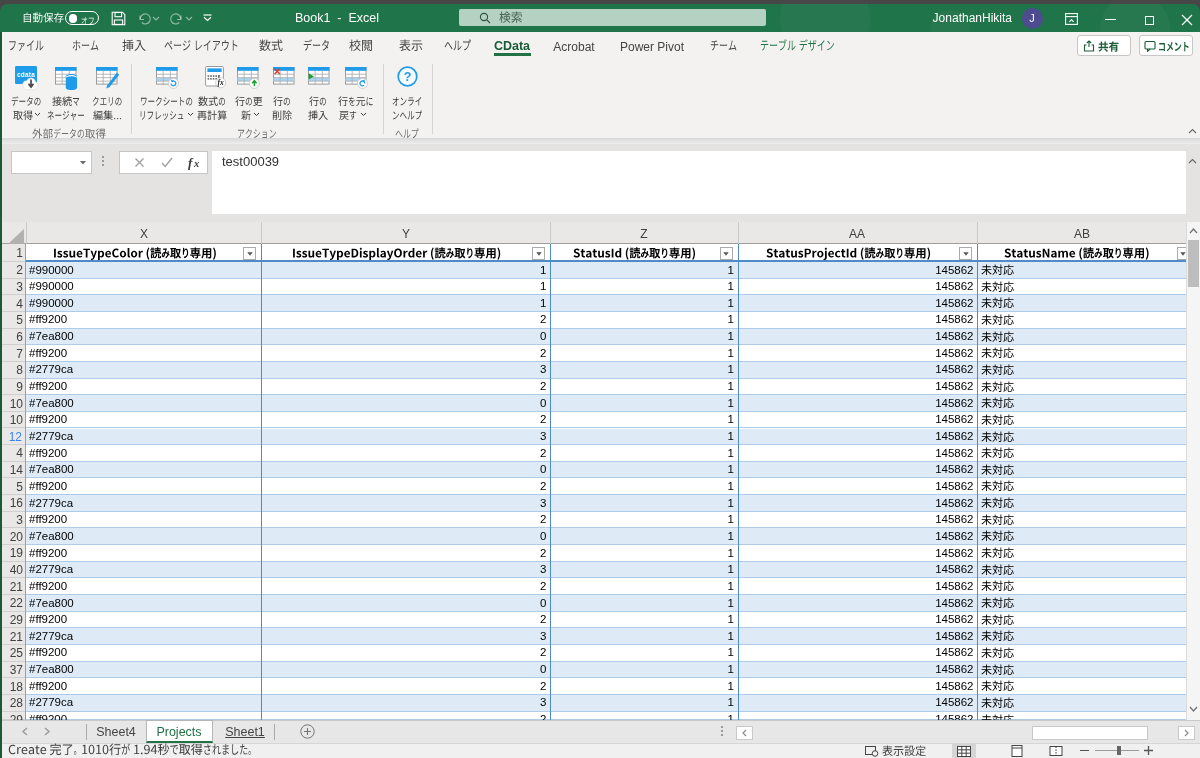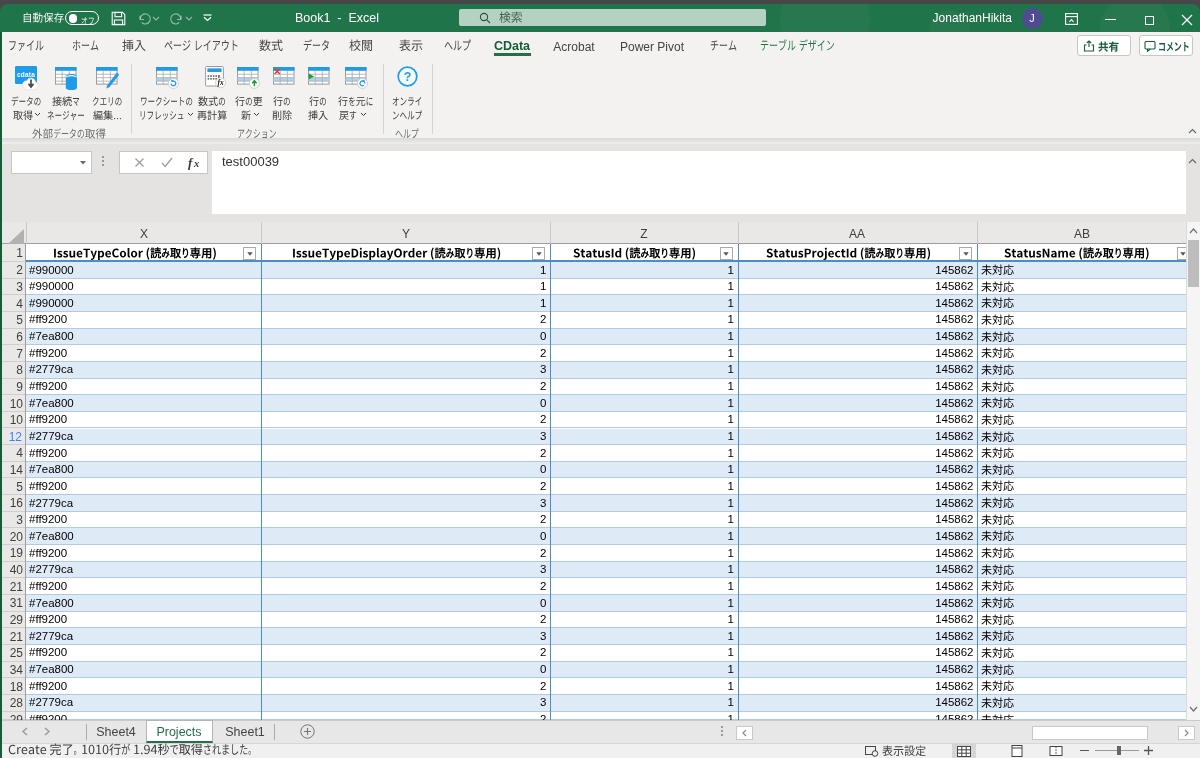--- a/index.html
+++ b/index.html
@@ -398,7 +398,7 @@
       <div class="abs" style="left:0;top:356.4px;width:25px;height:16.6px;border-bottom:1px solid #cfcfcf"></div>
       <span style="position:absolute;right:1177px;top:357.6px;font:12px 'Liberation Sans',sans-serif;color:#3f3f3f">21</span>
       <div class="abs" style="left:0;top:373.1px;width:25px;height:16.6px;border-bottom:1px solid #cfcfcf"></div>
-      <span style="position:absolute;right:1177px;top:374.3px;font:12px 'Liberation Sans',sans-serif;color:#3f3f3f">31</span>
+      <span style="position:absolute;right:1177px;top:374.3px;font:12px 'Liberation Sans',sans-serif;color:#3f3f3f">22</span>
       <div class="abs" style="left:0;top:389.7px;width:25px;height:16.6px;border-bottom:1px solid #cfcfcf"></div>
       <span style="position:absolute;right:1177px;top:390.9px;font:12px 'Liberation Sans',sans-serif;color:#3f3f3f">29</span>
       <div class="abs" style="left:0;top:406.4px;width:25px;height:16.6px;border-bottom:1px solid #cfcfcf"></div>

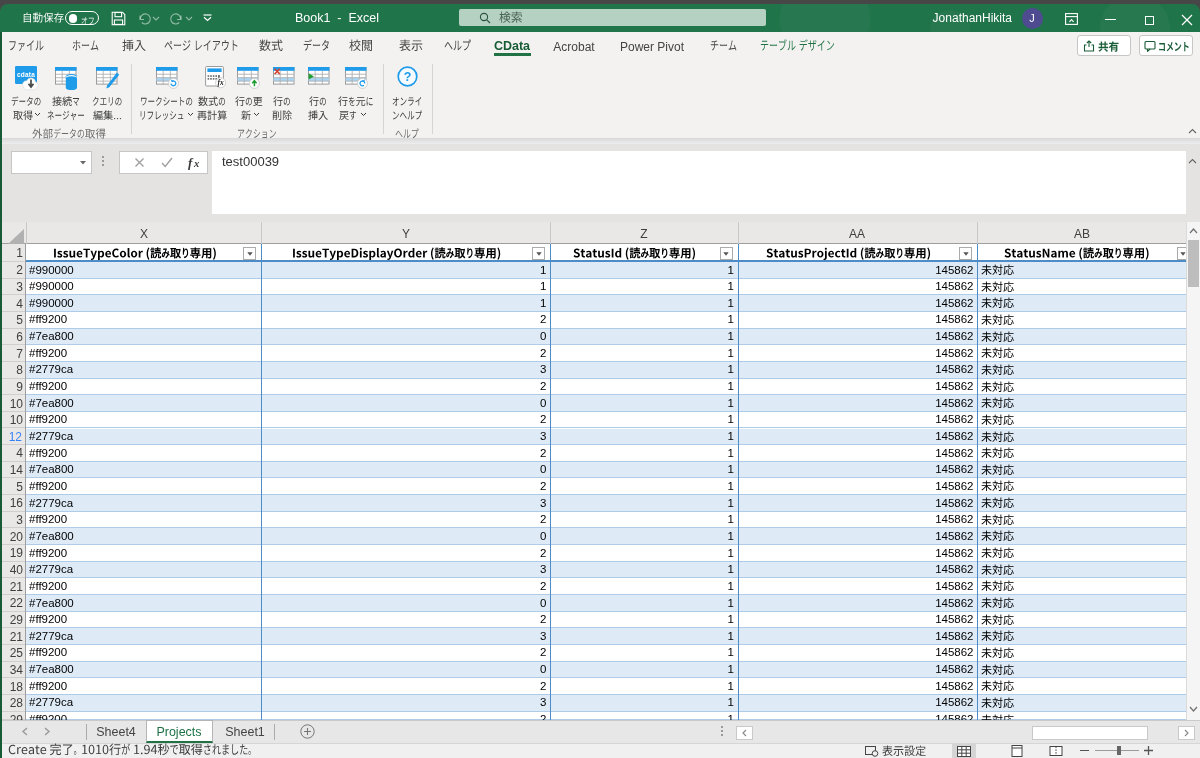--- a/index.html
+++ b/index.html
@@ -406,7 +406,7 @@
       <div class="abs" style="left:0;top:423.0px;width:25px;height:16.6px;border-bottom:1px solid #cfcfcf"></div>
       <span style="position:absolute;right:1177px;top:424.2px;font:12px 'Liberation Sans',sans-serif;color:#3f3f3f">25</span>
       <div class="abs" style="left:0;top:439.7px;width:25px;height:16.6px;border-bottom:1px solid #cfcfcf"></div>
-      <span style="position:absolute;right:1177px;top:440.9px;font:12px 'Liberation Sans',sans-serif;color:#3f3f3f">34</span>
+      <span style="position:absolute;right:1177px;top:440.9px;font:12px 'Liberation Sans',sans-serif;color:#3f3f3f">37</span>
       <div class="abs" style="left:0;top:456.3px;width:25px;height:16.6px;border-bottom:1px solid #cfcfcf"></div>
       <span style="position:absolute;right:1177px;top:457.5px;font:12px 'Liberation Sans',sans-serif;color:#3f3f3f">18</span>
       <div class="abs" style="left:0;top:473.0px;width:25px;height:16.6px;border-bottom:1px solid #cfcfcf"></div>

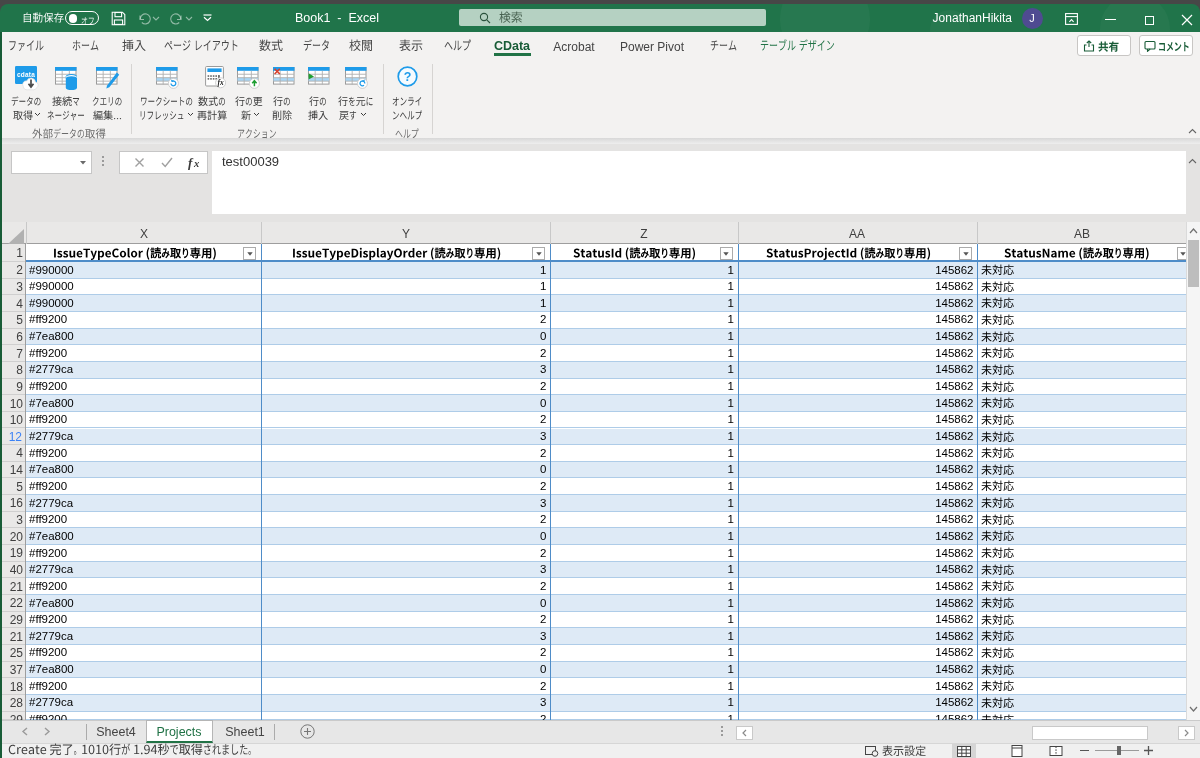--- a/index.html
+++ b/index.html
@@ -895,7 +895,7 @@
     <span style="position:absolute;left:116px;transform:translateX(-50%);top:724.5px;font:400 12.5px 'Liberation Sans',sans-serif;color:#444;white-space:nowrap;">Sheet4</span>
     <div class="abs" style="left:145.7px;top:719.7px;width:67.6px;height:23.3px;background:#fff;border:1px solid #b5b5b5;border-bottom:2.5px solid #217346"></div>
     <span style="position:absolute;left:179px;transform:translateX(-50%);top:724.5px;font:400 12.5px 'Liberation Sans',sans-serif;color:#1f7145;white-space:nowrap;">Projects</span>
-    <span style="position:absolute;left:245px;transform:translateX(-50%);top:724.5px;font:400 12.5px 'Liberation Sans',sans-serif;color:#444;white-space:nowrap;">Sheet1</span>
+    <span style="position:absolute;left:245px;transform:translateX(-50%);top:724.5px;font:400 12.5px 'Liberation Sans',sans-serif;color:#444;white-space:nowrap;text-decoration:underline;">Sheet1</span>
     <div class="abs" style="left:274px;top:723.7px;width:1px;height:16px;background:#ababab"></div>
     <svg class="abs" style="left:300px;top:724px" width="15" height="15" viewBox="0 0 15 15">
 <circle cx="7.5" cy="7.5" r="6.7" fill="none" stroke="#767676" stroke-width="1"></circle>

